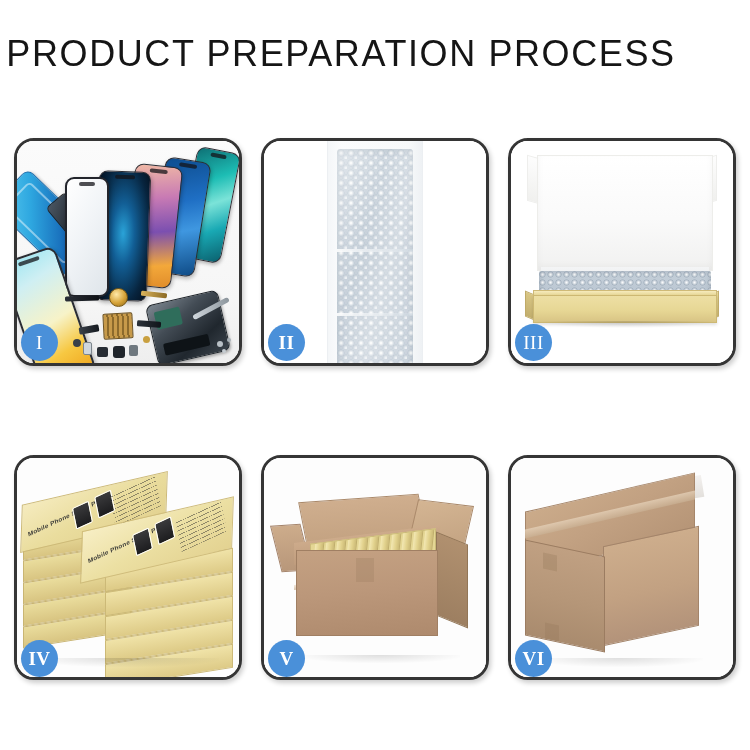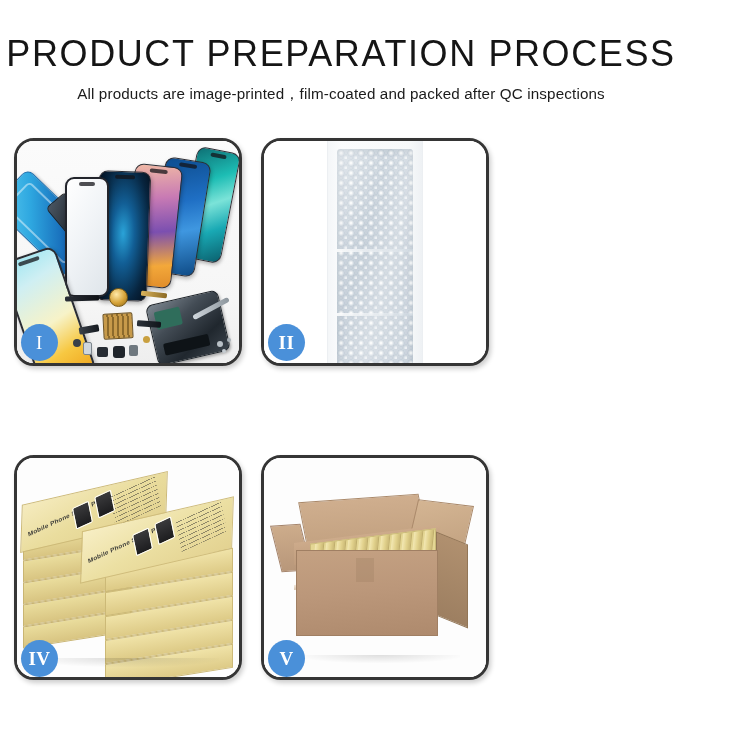--- a/index.html
+++ b/index.html
@@ -483,7 +483,6 @@
 
   <div class="header">
     <div class="title">PRODUCT PREPARATION PROCESS</div>
-    <div class="subtitle">All products are image-printed，film-coated and packed after QC inspections</div>
   </div>
 
   <div class="grid">

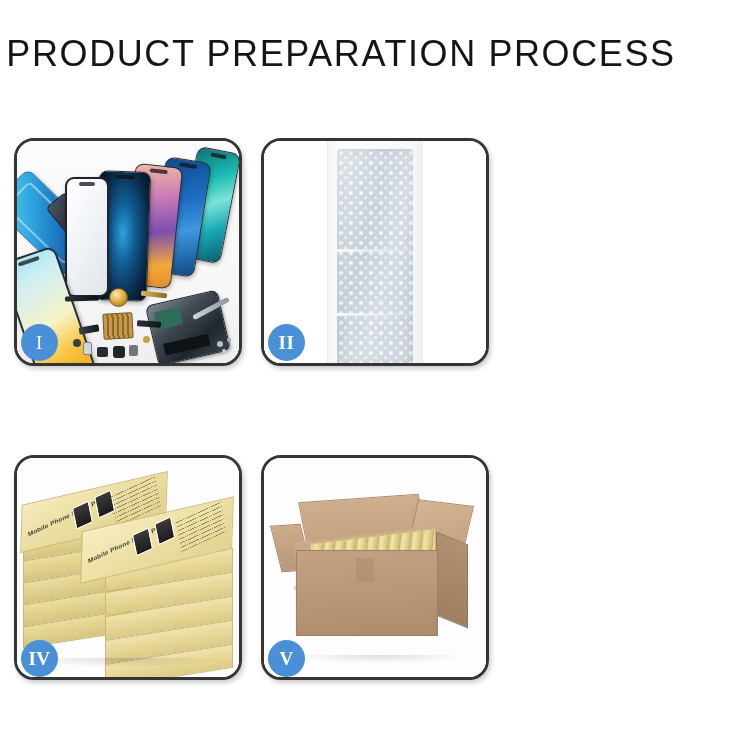--- a/index.html
+++ b/index.html
@@ -545,6 +545,23 @@
       <div class="badge">II</div>
     </div>
 
+    <div class="panel p3">
+      <div class="clip">
+        <div class="scene3">
+          <div class="lid-flapL"></div>
+          <div class="lid-flapR"></div>
+          <div class="lid-back"></div>
+          <div class="tray-inner"></div>
+          <div class="tray-bw"></div>
+          <div class="tray-sideL"></div>
+          <div class="tray-sideR"></div>
+          <div class="tray-lip"></div>
+          <div class="tray-front"></div>
+          <div class="tray-shadow"></div>
+        </div>
+      </div>
+      <div class="badge">III</div>
+    </div>
 
     <div class="panel p4">
       <div class="clip">

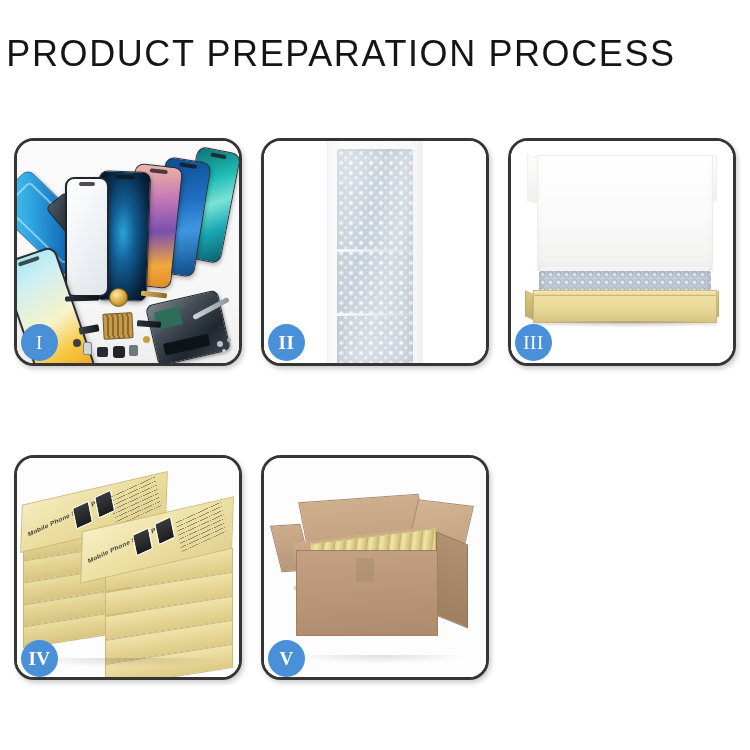--- a/index.html
+++ b/index.html
@@ -628,6 +628,21 @@
       <div class="badge">V</div>
     </div>
 
+    <div class="panel p6">
+      <div class="clip">
+        <div class="scene6">
+          <div class="s6backflap"></div>
+          <div class="s6top"></div>
+          <div class="s6tape"></div>
+          <div class="s6side"></div>
+          <div class="s6front"></div>
+          <div class="s6seam1"></div>
+          <div class="s6seam2"></div>
+          <div class="s6shadow"></div>
+        </div>
+      </div>
+      <div class="badge">VI</div>
+    </div>
 
   </div>
 </div>

